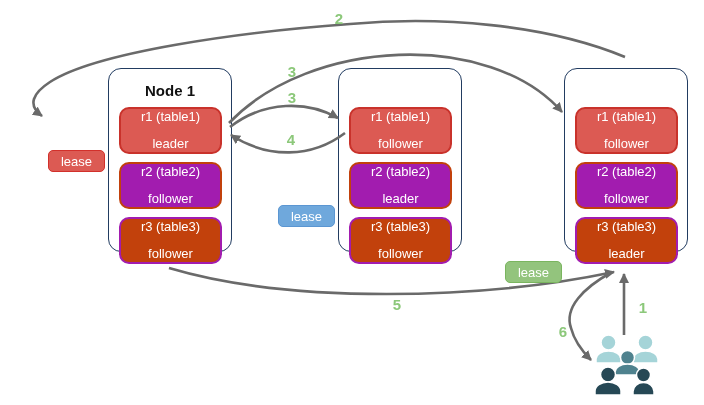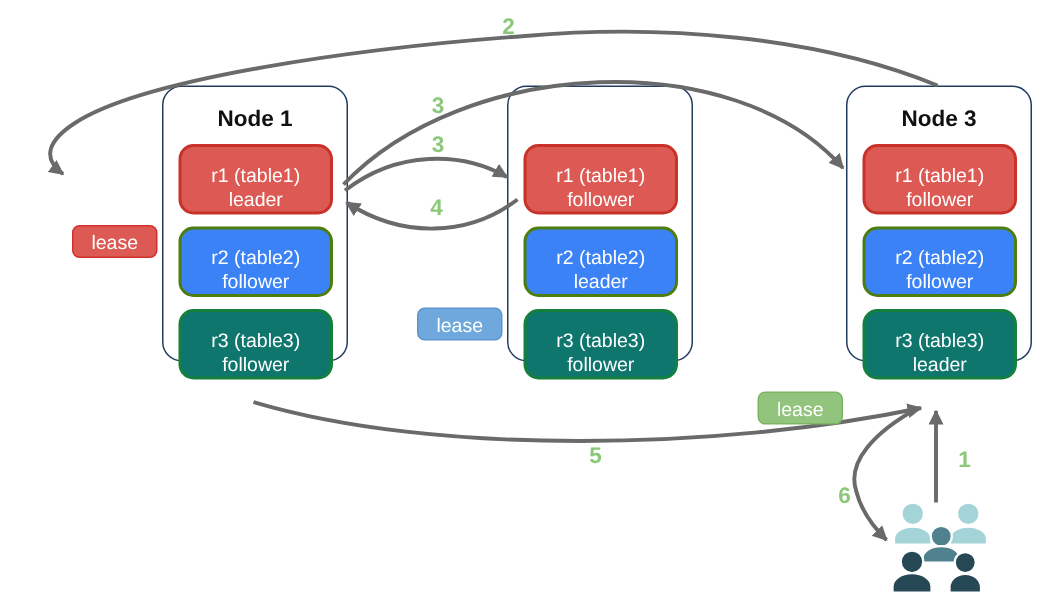--- a/index.html
+++ b/index.html
@@ -9,7 +9,7 @@
   }
   
   .node{
-    position:absolute;top:57px;width:124px;height:184px;background:#ffffff;
+    position:absolute;top:68px;width:124px;height:184px;background:#ffffff;
     border:1.5px solid #223C61;border-radius:13px;box-sizing:border-box;z-index:2;
   }
   .node-1{left:108px}

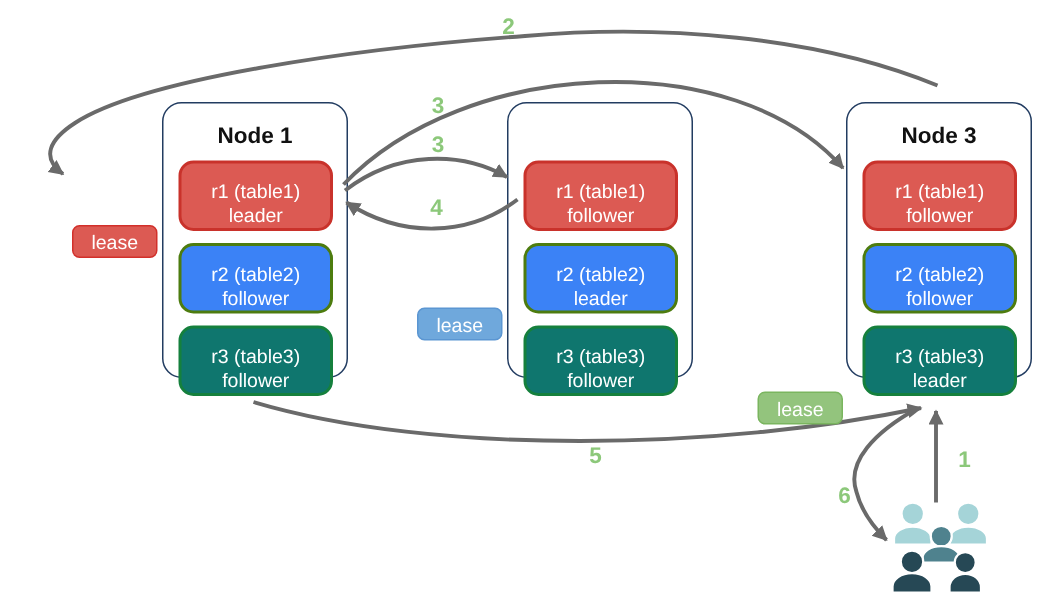--- a/index.html
+++ b/index.html
@@ -132,7 +132,6 @@
   </div>
 
   <div class="node node-3">
-    <div class="node-title">Node 3</div>
     <div class="replica pos-r1 c-red">
       <span class="rline">r1 (table1)</span>
       <span class="rline">follower</span>

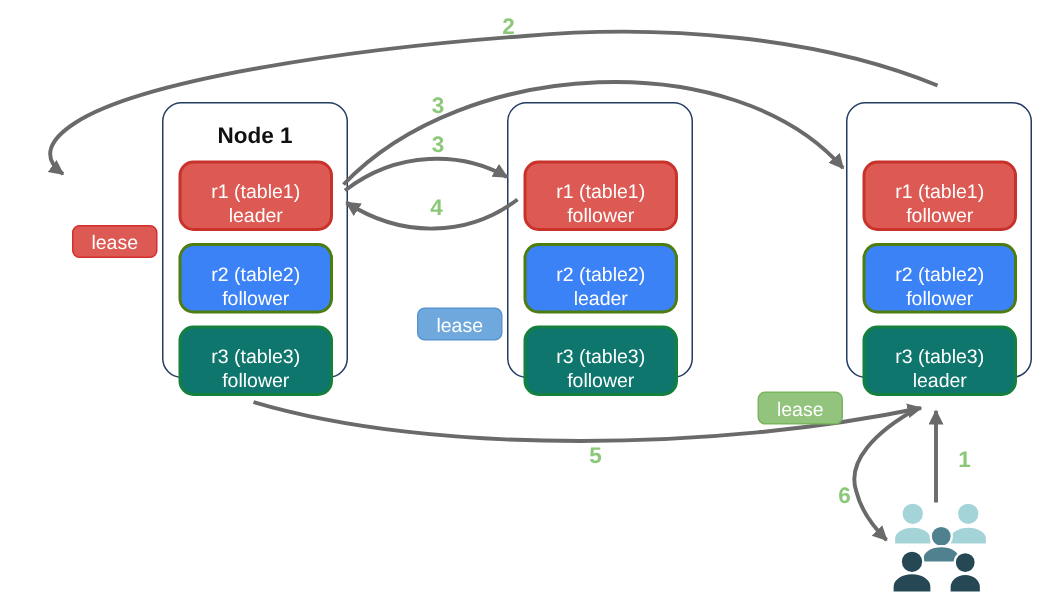--- a/index.html
+++ b/index.html
@@ -21,7 +21,7 @@
   .replica{
     position:absolute;left:10px;width:103px;height:47px;border-radius:10px;
     box-sizing:border-box;color:#ffffff;font-size:13px;line-height:16px;
-    display:flex;flex-direction:column;align-items:center;justify-content:flex-end;
+    display:flex;flex-direction:column;align-items:center;justify-content:space-between;
     text-align:center;z-index:2;
   }
   .replica .rline{display:block}

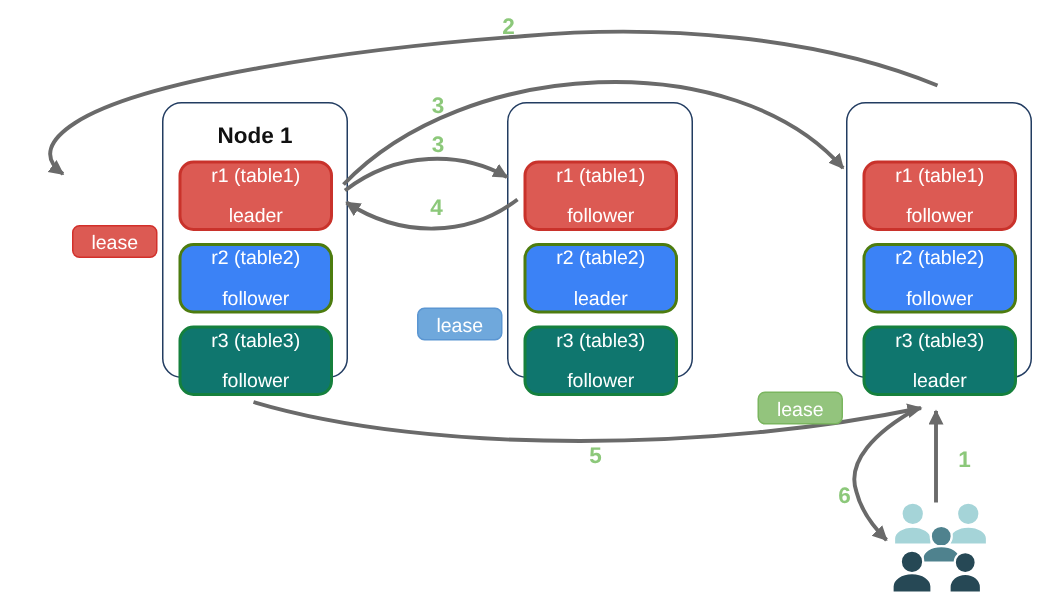--- a/index.html
+++ b/index.html
@@ -29,7 +29,7 @@
   .pos-r2{top:93px}
   .pos-r3{top:148px}
   .c-red{background:#DC5A53;border:2px solid #C9322B}
-  .c-blue{background:#3b82f6;border:2px solid #4d7c0f}
+  .c-blue{background:#a21caf;border:2px solid #c2410c}
   .c-green{background:#0f766e;border:2px solid #15803d}
   
   .lease{

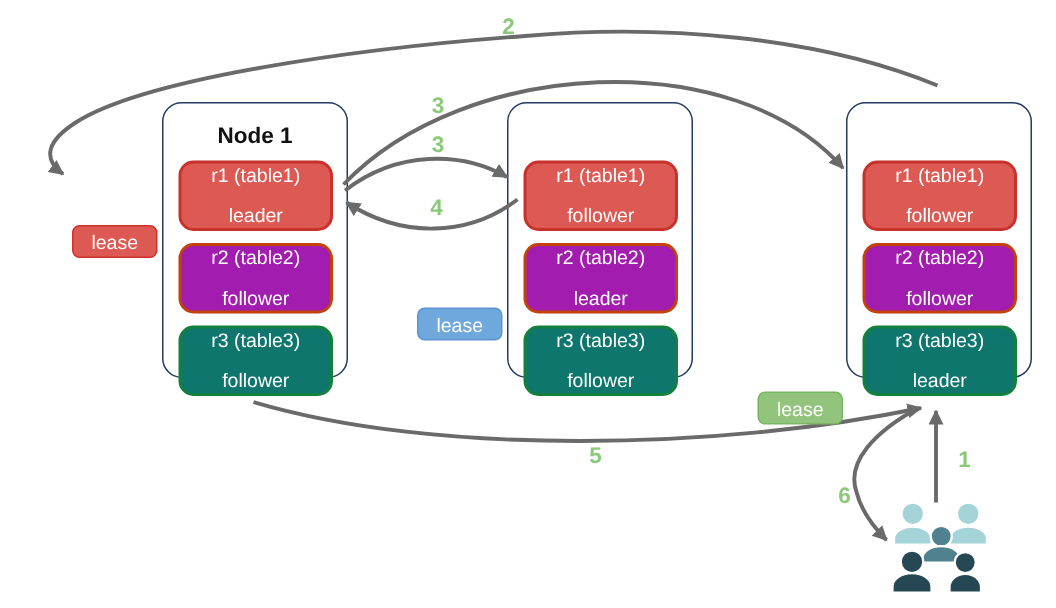--- a/index.html
+++ b/index.html
@@ -30,7 +30,7 @@
   .pos-r3{top:148px}
   .c-red{background:#DC5A53;border:2px solid #C9322B}
   .c-blue{background:#a21caf;border:2px solid #c2410c}
-  .c-green{background:#0f766e;border:2px solid #15803d}
+  .c-green{background:#c2410c;border:2px solid #a21caf}
   
   .lease{
     position:absolute;width:57px;height:22px;border-radius:5px;box-sizing:border-box;

